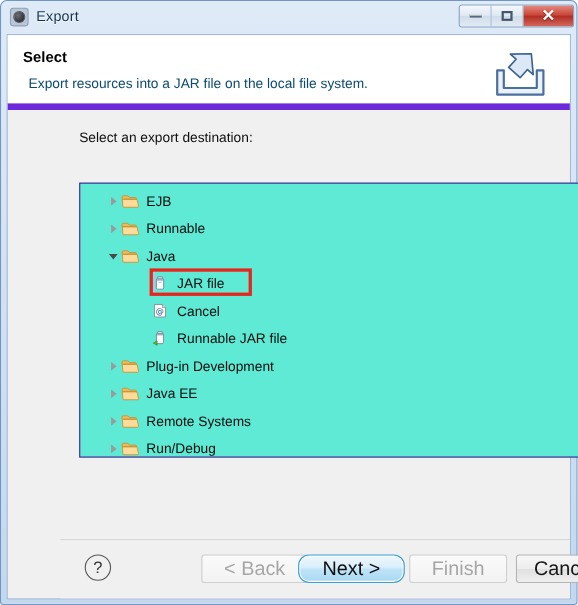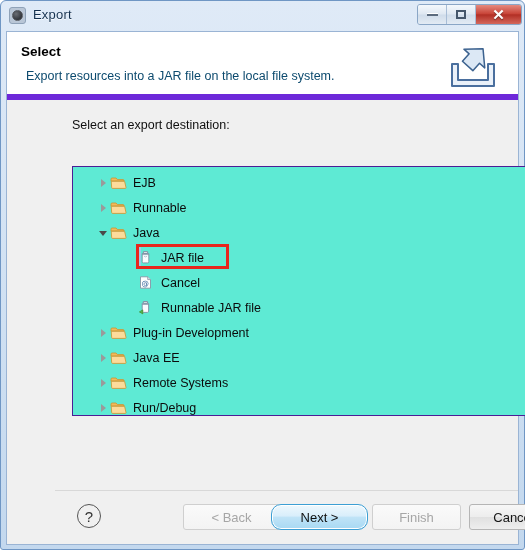--- a/index.html
+++ b/index.html
@@ -246,7 +246,7 @@
   .btn {
     position: absolute; top: 14px;
     height: 26px;
-    font-size: 13px;
+    font-size: 18px;
     display: flex; align-items: center; justify-content: center;
     border: 1px solid #b5b5b5;
     border-radius: 3px;

